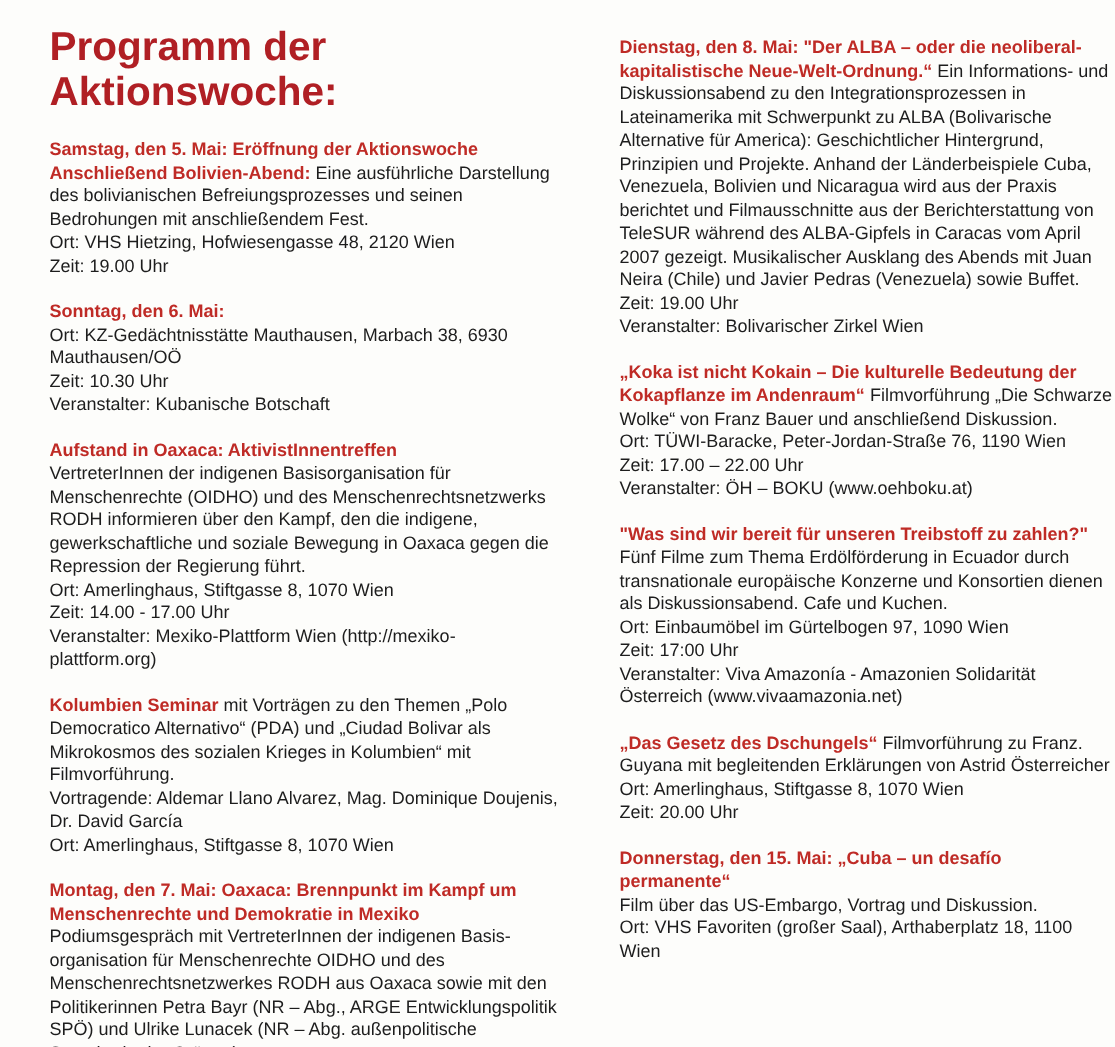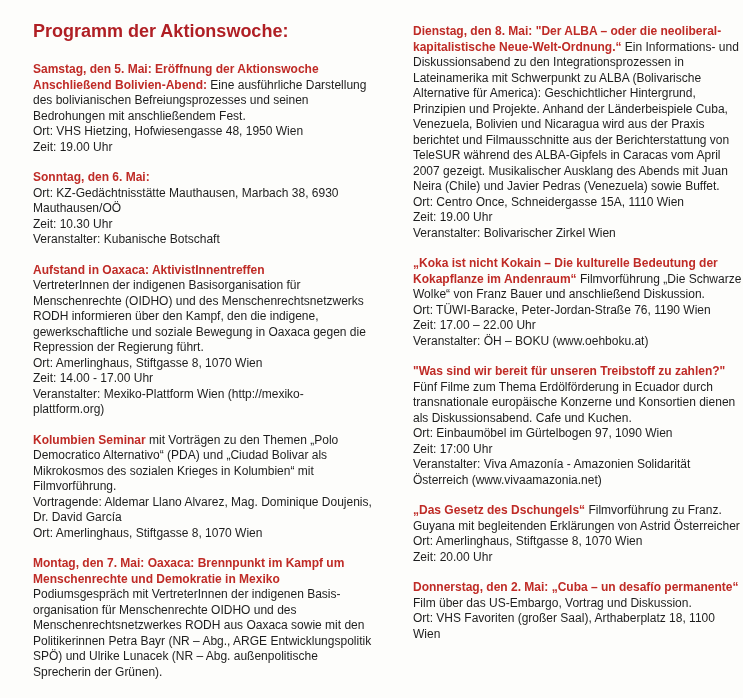--- a/index.html
+++ b/index.html
@@ -15,7 +15,7 @@
   .col-left{width:342px;}
   .col-right{width:330px;padding-top:14px;}
   .doc-title{
-    font-size:18px;line-height:30px;font-weight:bold;
+    font-size:27px;line-height:30px;font-weight:bold;
     color:#b01f24;margin:6px 0 16px 0;letter-spacing:0;
   }
   .sec{margin:0 0 15px 0;}

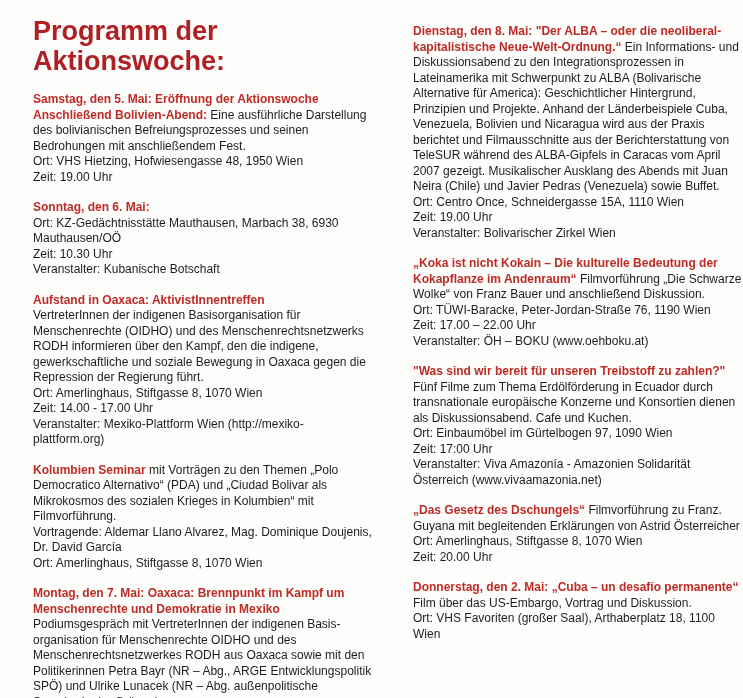--- a/index.html
+++ b/index.html
@@ -35,7 +35,7 @@
     <div class="sec">
       <p><span class="red">Samstag, den 5. Mai: Eröffnung der Aktionswoche Anschließend Bolivien-Abend:</span>
 <span>Eine ausführliche Darstellung des bolivianischen Befreiungsprozesses und seinen Bedrohungen mit anschließendem Fest.</span></p>
-      <div>Ort: VHS Hietzing, Hofwiesengasse 48, 1950 Wien</div>
+      <div>Ort: VHS Hietzing, Hofwiesengasse 48, 2120 Wien</div>
       <div>Zeit: 19.00 Uhr</div>
     </div>
 

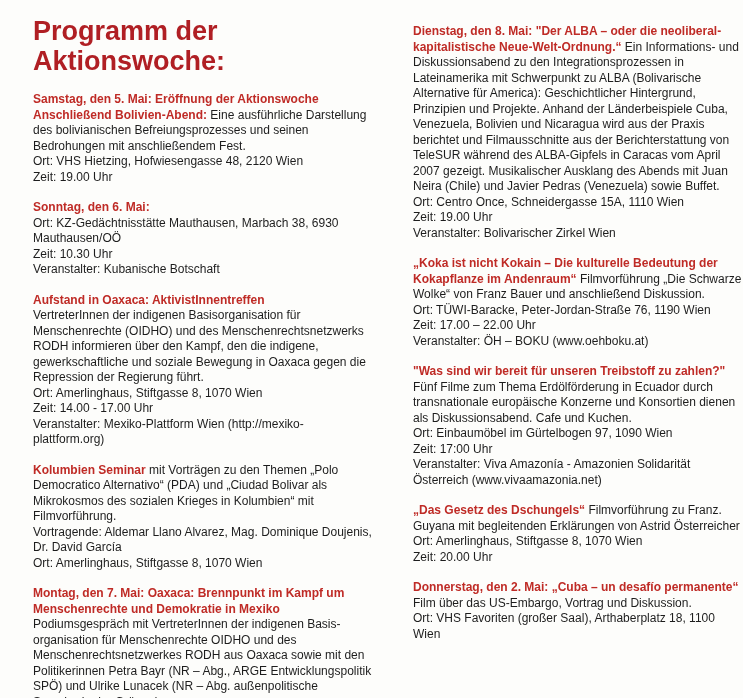--- a/index.html
+++ b/index.html
@@ -74,7 +74,6 @@
     <div class="sec">
       <p><span class="red">Dienstag, den 8. Mai: "Der ALBA – oder die neoliberal-kapitalistische Neue-Welt-Ordnung.“</span>
 <span>Ein Informations- und Diskussionsabend zu den Integrationsprozessen in Lateinamerika mit Schwerpunkt zu ALBA (Bolivarische Alternative für America): Geschichtlicher Hintergrund, Prinzipien und Projekte. Anhand der Länderbeispiele Cuba, Venezuela, Bolivien und Nicaragua wird aus der Praxis berichtet und Filmausschnitte aus der Berichterstattung von TeleSUR während des ALBA-Gipfels in Caracas vom April 2007 gezeigt. Musikalischer Ausklang des Abends mit Juan Neira (Chile) und Javier Pedras (Venezuela) sowie Buffet.</span></p>
-      <div>Ort: Centro Once, Schneidergasse 15A, 1110 Wien</div>
       <div>Zeit: 19.00 Uhr</div>
       <div>Veranstalter: Bolivarischer Zirkel Wien</div>
     </div>

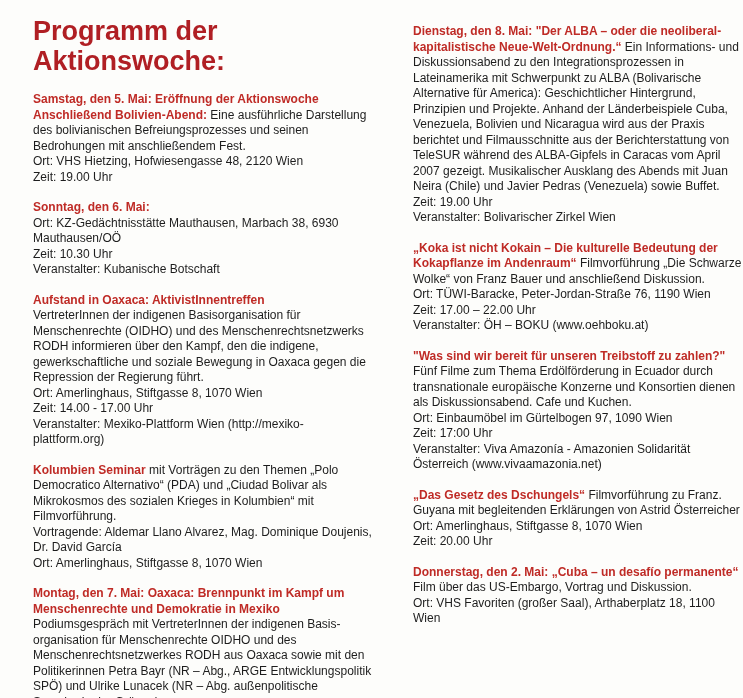--- a/index.html
+++ b/index.html
@@ -103,7 +103,7 @@
     </div>
 
     <div class="sec">
-      <div class="red">Donnerstag, den 2. Mai: „Cuba – un desafío permanente“</div>
+      <div class="red">Donnerstag, den 15. Mai: „Cuba – un desafío permanente“</div>
       <div>Film über das US-Embargo, Vortrag und Diskussion.</div>
       <div>Ort: VHS Favoriten (großer Saal), Arthaberplatz 18, 1100 Wien</div>
 

